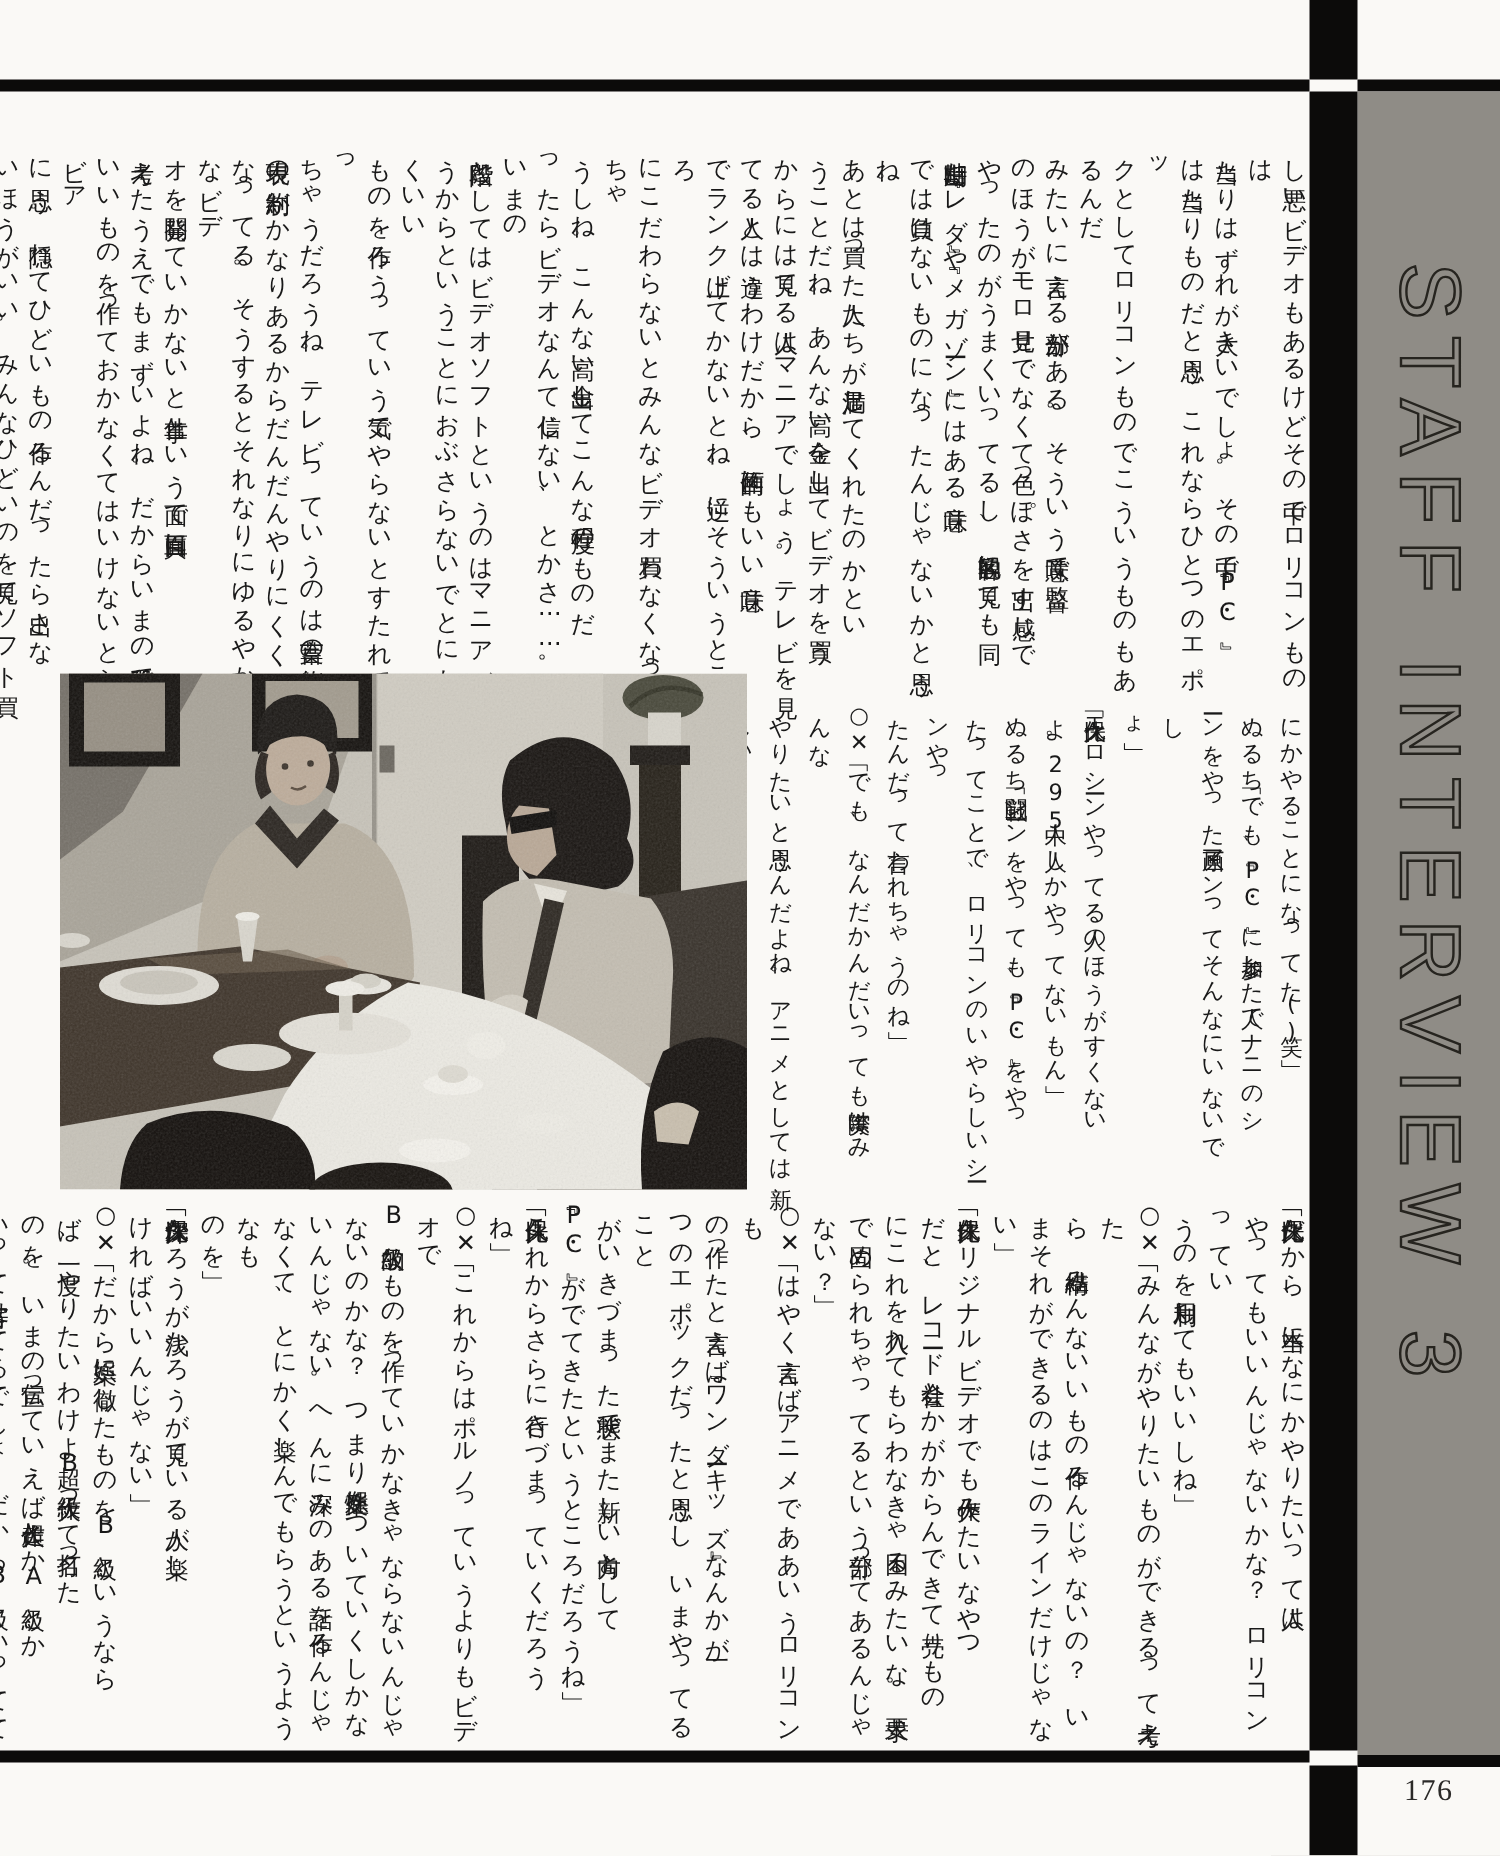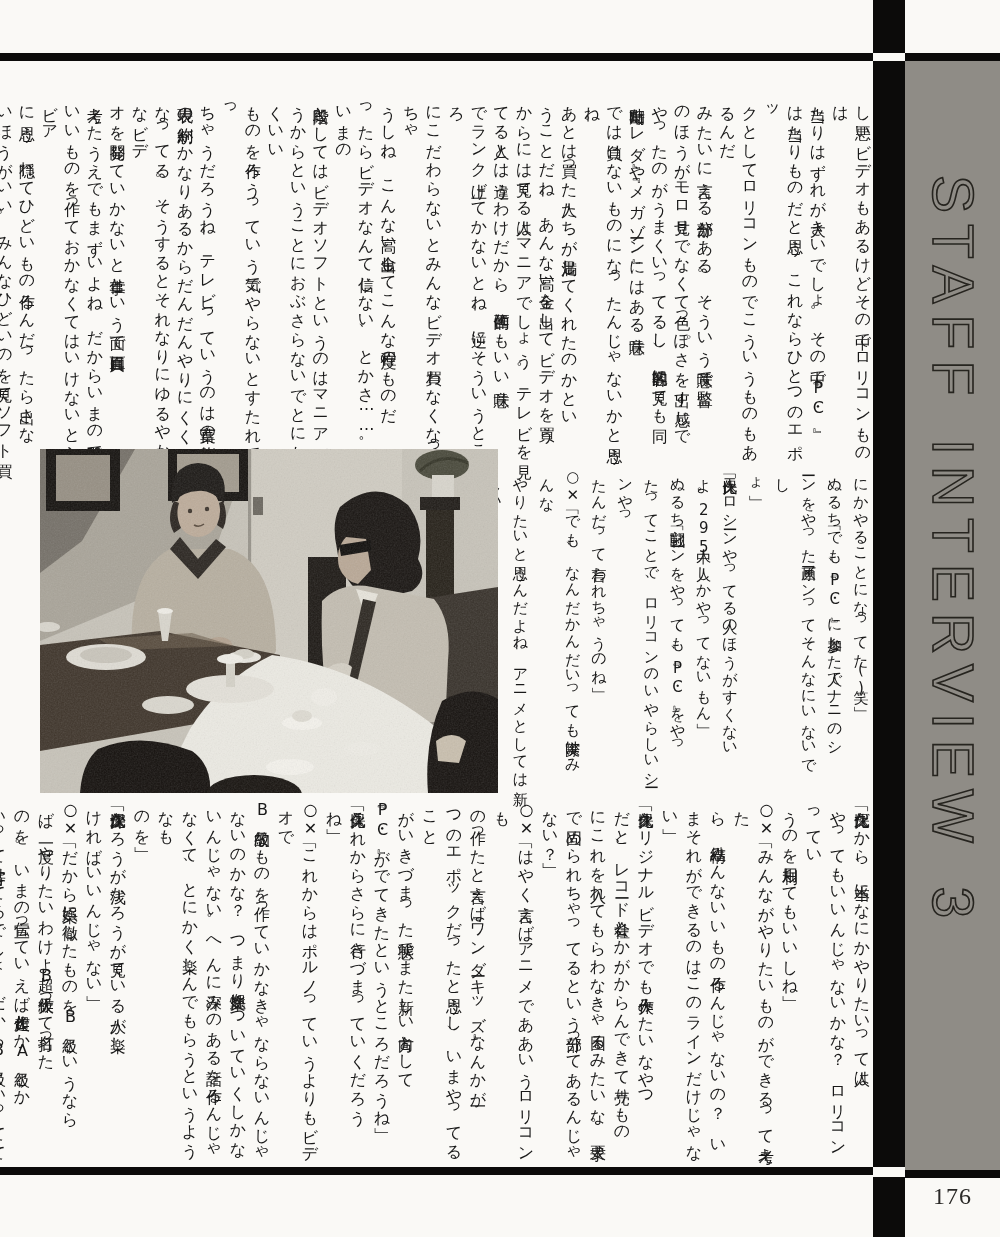--- a/index.html
+++ b/index.html
@@ -35,7 +35,7 @@
   #photo svg{display:block;width:100%;height:100%;}
   #page-number{
     position:absolute;left:905px;top:1183px;width:95px;text-align:center;
-    font-family:"Liberation Serif",serif;font-size:24px;color:#2b2a28;letter-spacing:1px;
+    font-family:"Liberation Serif",serif;font-size:20px;color:#2b2a28;letter-spacing:1px;
   }
 </style>
 </head>

